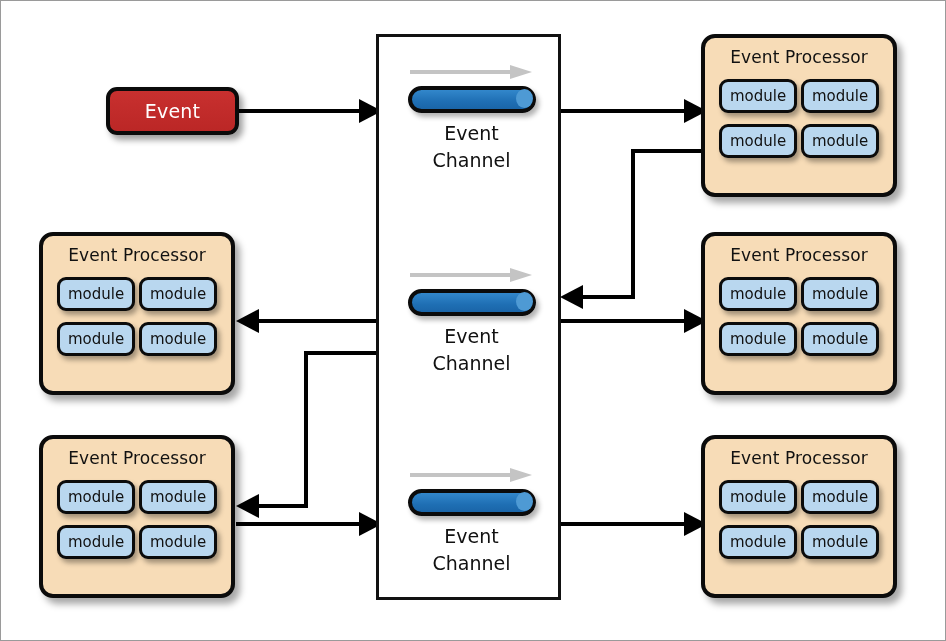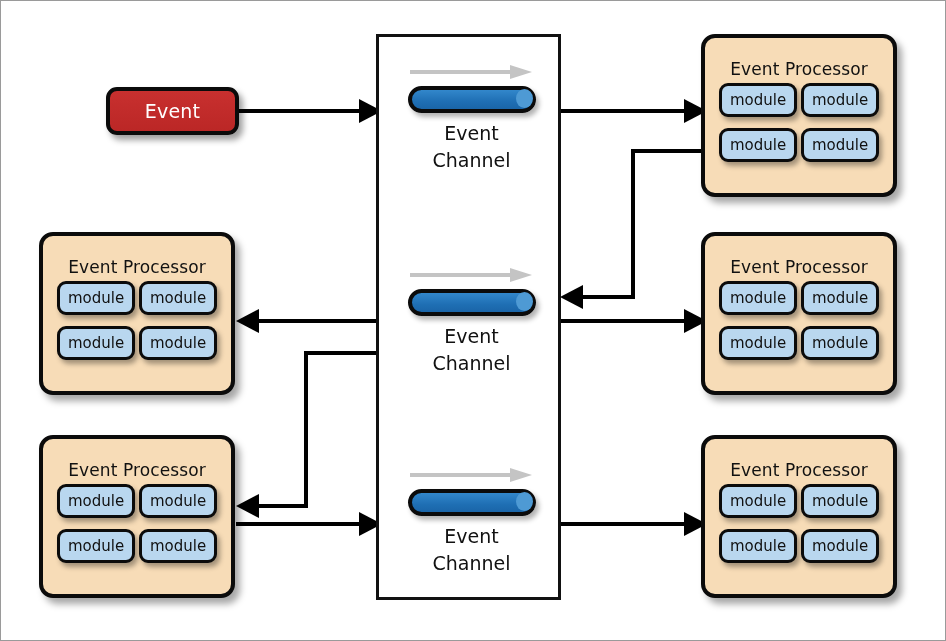--- a/index.html
+++ b/index.html
@@ -115,7 +115,7 @@
     align-items: center;
   }
   .processor-title {
-    margin-top: 21px;
+    margin-top: 9px;
     font-size: 17px;
     color: #111111;
     letter-spacing: 0.1px;

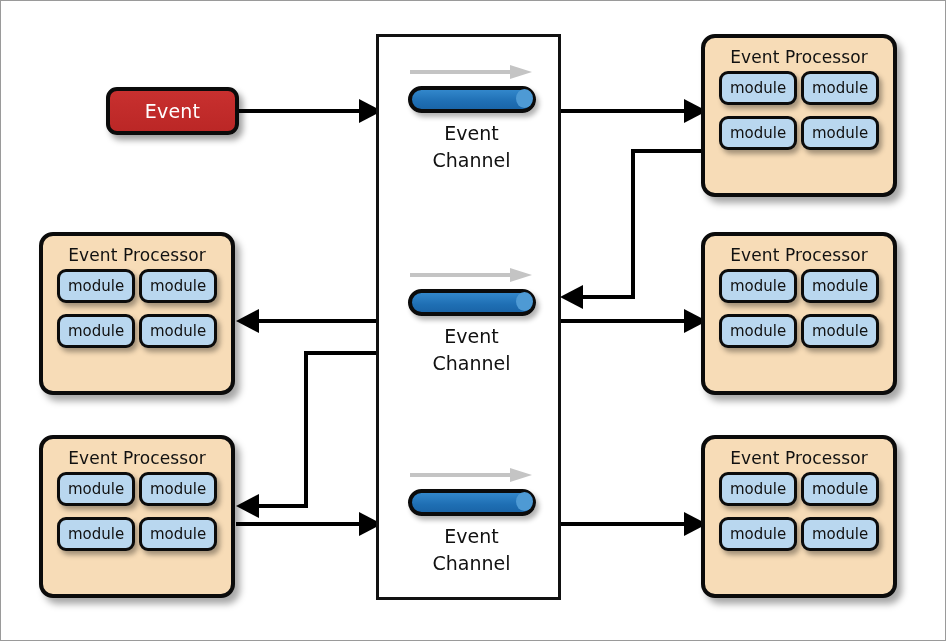--- a/index.html
+++ b/index.html
@@ -121,7 +121,7 @@
     letter-spacing: 0.1px;
   }
   .module-grid {
-    margin-top: 4px;
+    margin-top: 12px;
     display: grid;
     grid-template-columns: repeat(2, 78px);
     grid-template-rows: repeat(2, 34px);

